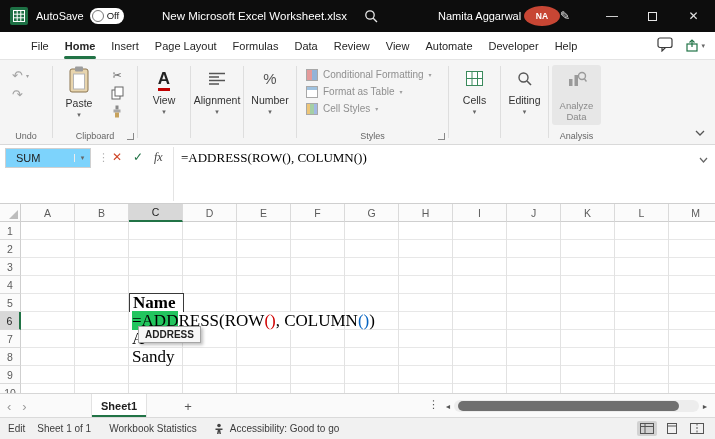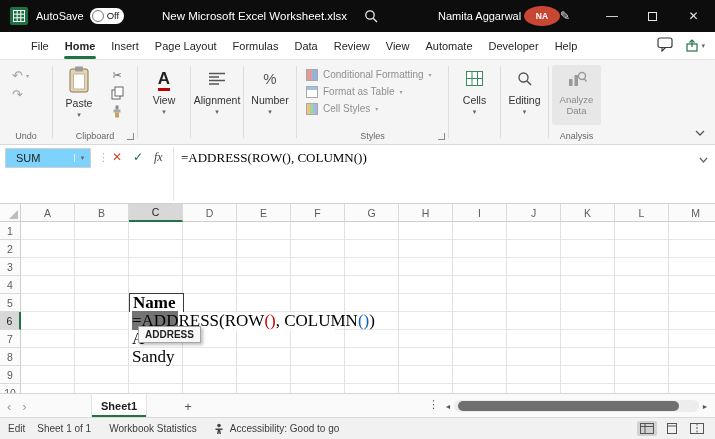--- a/index.html
+++ b/index.html
@@ -74,7 +74,7 @@
   .si-2{background:linear-gradient(90deg,#edc577 0 33%,#a5cfa5 33% 66%,#a3b9e3 66%);}
   .si-chev{font-size:6px;color:#9f9f9f;}
   .analyze-btn{position:absolute;left:3px;top:5px;width:49px;height:60px;background:#e7e7e7;border-radius:3px;display:flex;flex-direction:column;align-items:center;padding-top:5px;}
-  .an-text{font-size:9.5px;color:#8a8a8a;text-align:center;line-height:11px;margin-top:7px;width:44px;}
+  .an-text{font-size:9.5px;color:#8a8a8a;text-align:center;line-height:11px;margin-top:13px;width:44px;}
   .ribbon-collapse{position:absolute;right:10px;bottom:6px;}
 
   

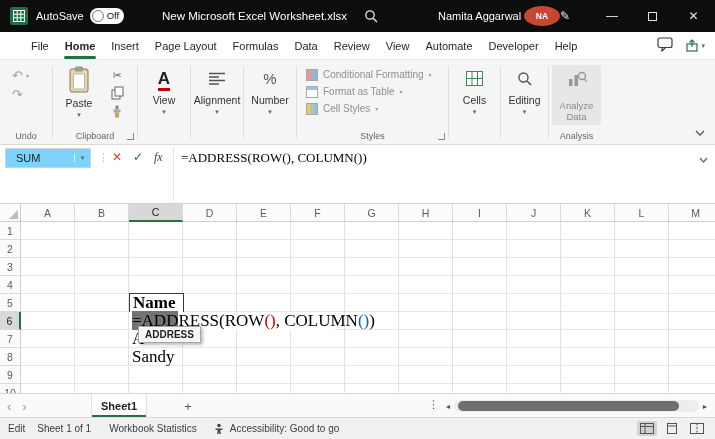--- a/index.html
+++ b/index.html
@@ -106,7 +106,7 @@
   .cellfont{font-family:"Liberation Serif",serif;font-size:17px;color:#000;}
   .name-cell{position:absolute;left:129px;top:89px;width:55px;height:20px;border:1px solid #3a3a3a;background:#fff;font-weight:700;line-height:18px;padding-left:3px;}
   .edit-cell{position:absolute;left:129px;top:108px;width:206px;height:18px;background:#fff;line-height:18px;padding-left:3px;white-space:nowrap;}
-  .seg-sel{background:#737373;}
+  .seg-sel{background:#22c55e;}
   .partial-cell{position:absolute;left:132px;top:126px;height:18px;line-height:18px;z-index:1;}
   .sandy-cell{position:absolute;left:132px;top:144px;height:18px;line-height:18px;}
   .func-tip{position:absolute;left:138px;top:122px;height:17px;background:#f7f7f7;border:1px solid #a6a6a6;box-shadow:2px 2px 3px rgba(0,0,0,.25);font-size:10px;color:#222;display:flex;align-items:center;padding:0 6px;white-space:nowrap;z-index:5;}

